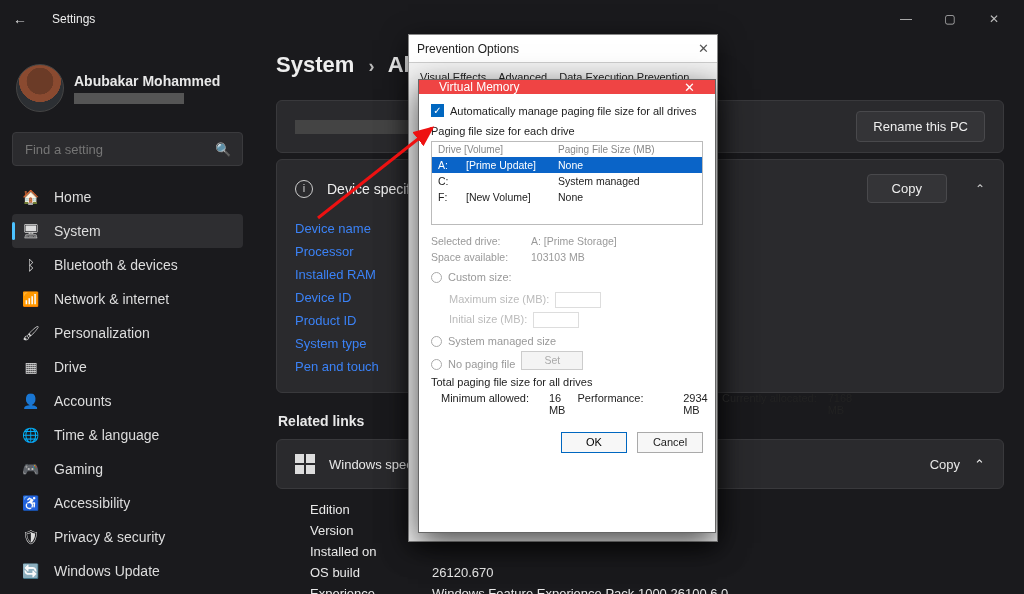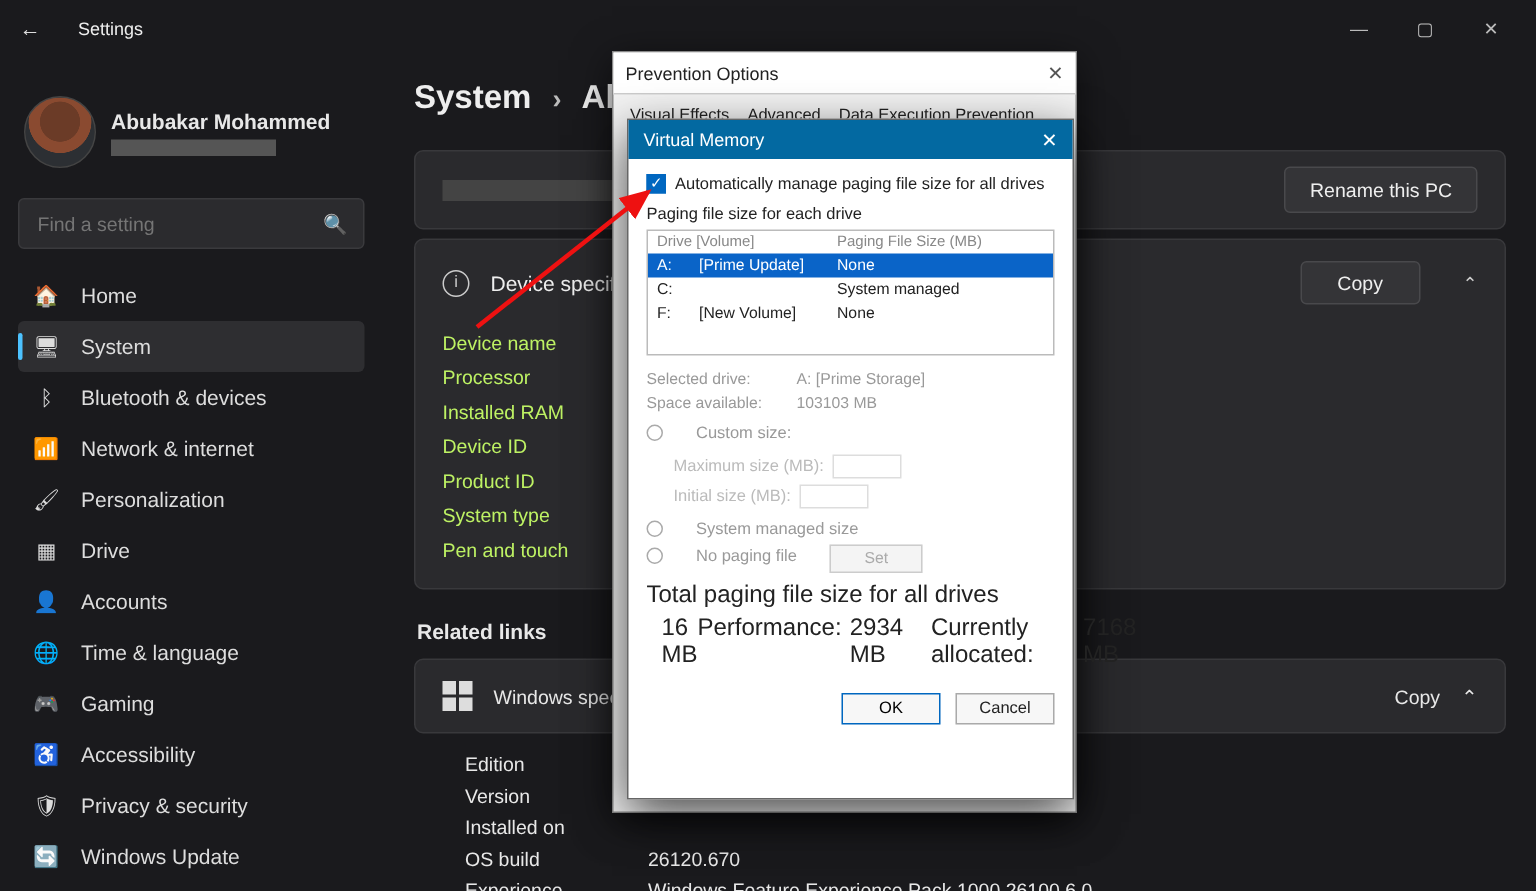--- a/index.html
+++ b/index.html
@@ -63,7 +63,7 @@
 .perf .btn.dis{color:#999}
 
 .vm{position:absolute;left:418px;top:79px;width:298px;height:454px;background:#fff;border:1px solid #666;box-shadow:0 10px 30px rgba(0,0,0,.7);color:#222;font-size:11px}
-.vm .hdr{height:26px;background:#0369a1;color:#fff;display:flex;align-items:center;padding:0 10px;font-size:12px}
+.vm .hdr{height:14px;background:#ef4444;color:#fff;display:flex;align-items:center;padding:0 20px;font-size:12px}
 .vm .hdr .x{margin-left:auto;font-size:13px}
 .vm .body{padding:10px 12px}
 .vm .chkrow{display:flex;align-items:center;gap:6px;margin-bottom:8px}

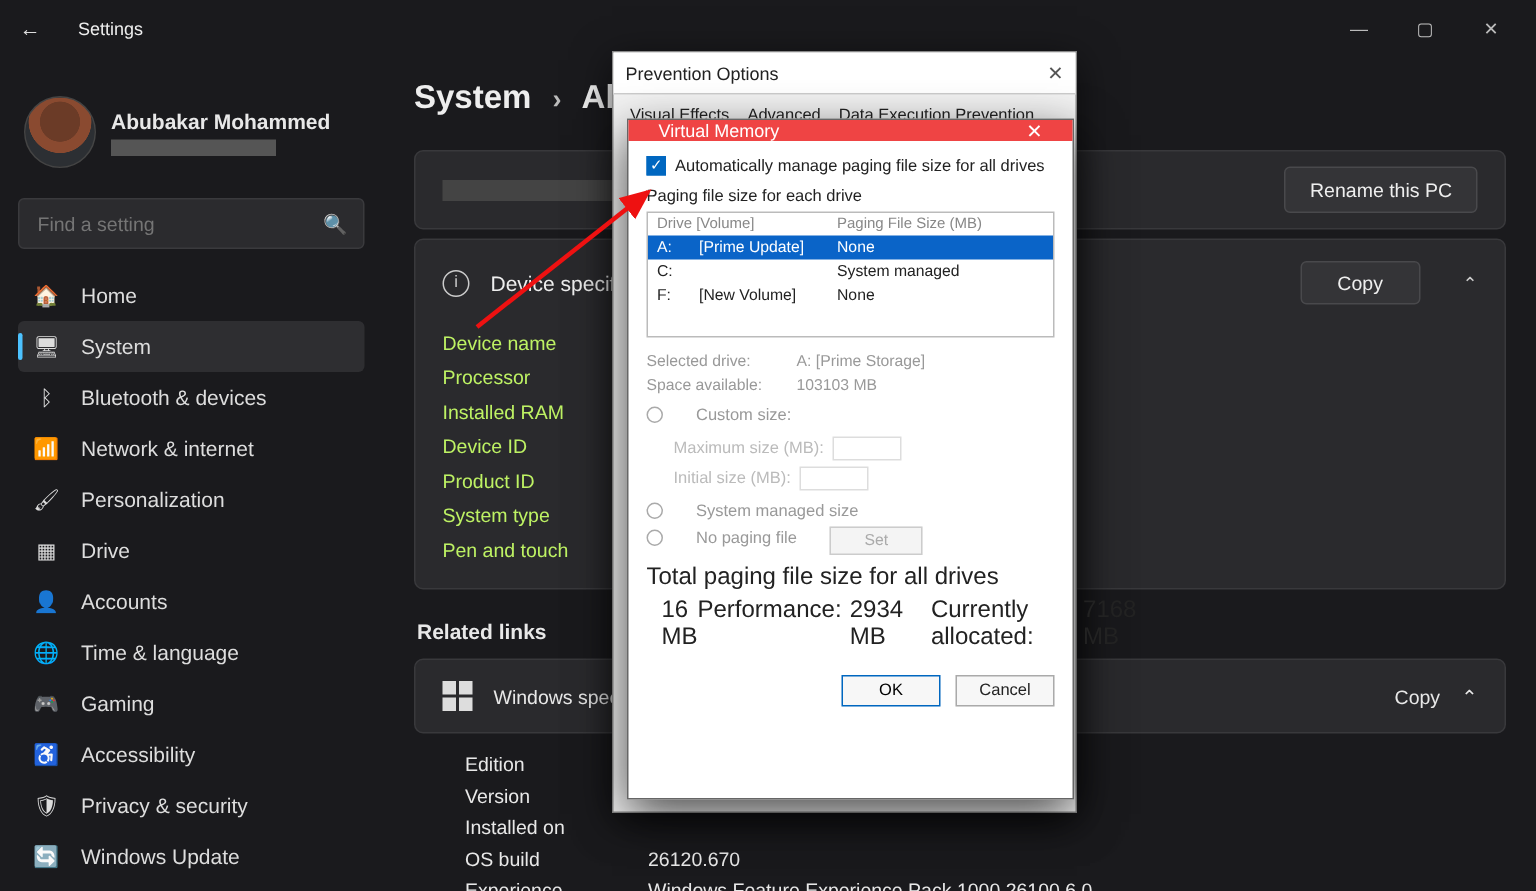--- a/index.html
+++ b/index.html
@@ -39,7 +39,7 @@
 .specrow .chv{margin-left:14px;color:#ccc;font-size:12px}
 .kv{margin-top:14px}
 .kv div{display:flex;gap:18px;padding:4px 0;font-size:13px;color:#ddd}
-.kv .k{width:110px;color:#bef264}
+.kv .k{width:110px;color:#3b82f6}
 .sect{font-weight:600;font-size:14px;margin:20px 0 10px 2px}
 .wincard{display:flex;align-items:center;padding:14px 18px}
 .wlogo{width:20px;height:20px;display:grid;grid-template:1fr 1fr/1fr 1fr;gap:2px;margin-right:14px}

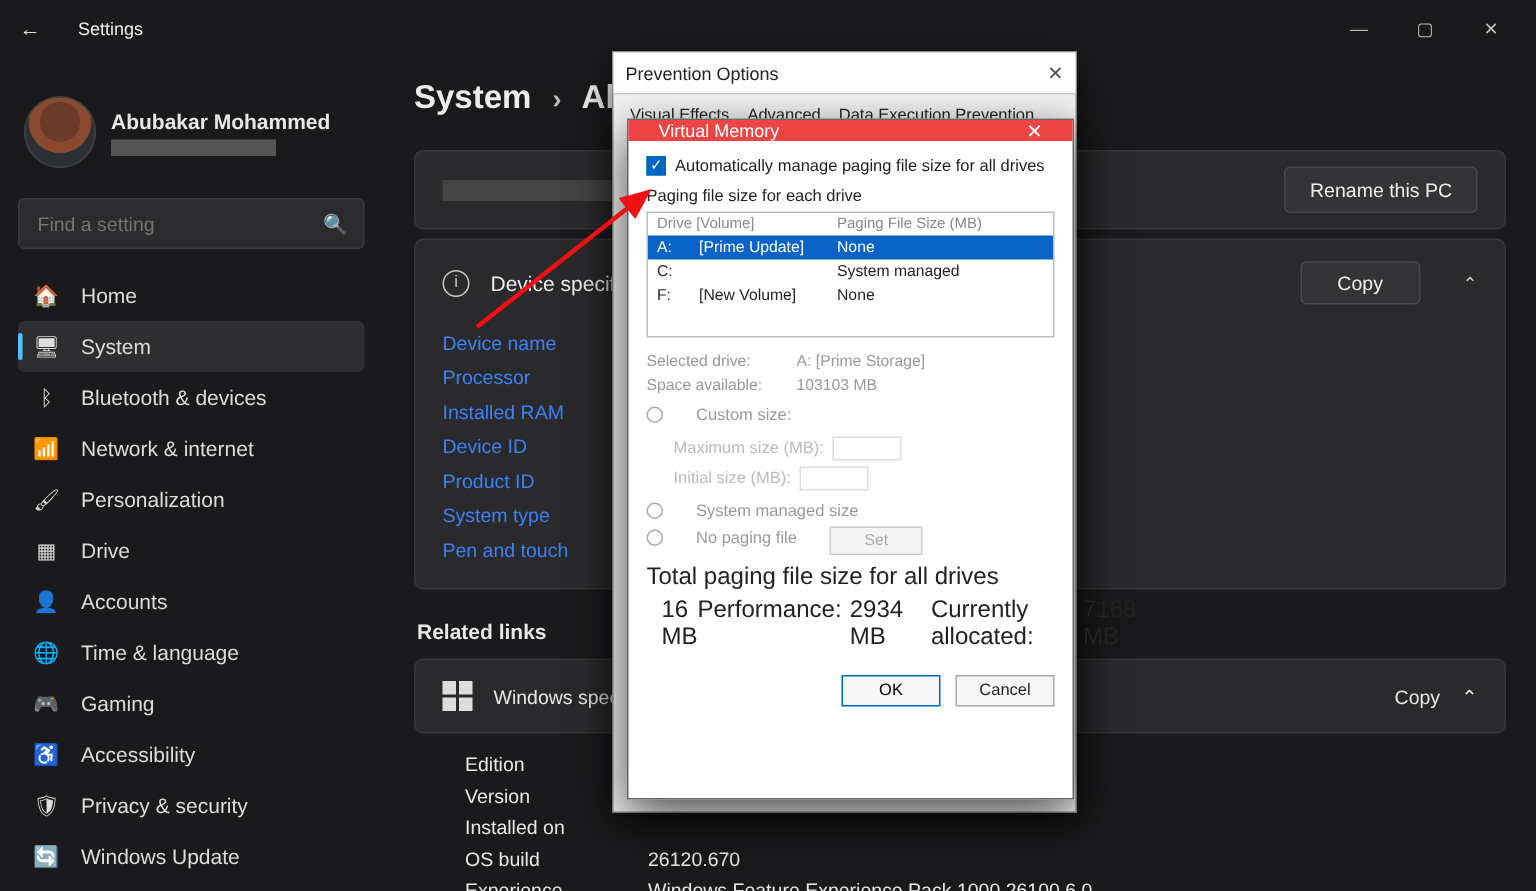--- a/index.html
+++ b/index.html
@@ -78,7 +78,7 @@
 .vm .lr.sel{background:#0a64c8;color:#fff}
 .vm .info{color:#999;font-size:10.5px;margin-top:8px;line-height:16px}
 .vm .info .k{display:inline-block;width:100px}
-.vm .radio{display:flex;align-items:flex-start;gap:22px;color:#999;margin:6px 0}
+.vm .radio{display:flex;align-items:flex-end;gap:6px;color:#999;margin:6px 0}
 .vm .rdot{width:11px;height:11px;border:1px solid #aaa;border-radius:50%}
 .vm .szrow{color:#bbb;margin-left:18px;line-height:20px}
 .vm .sbox{display:inline-block;width:46px;height:16px;border:1px solid #ddd;margin-left:6px;vertical-align:middle}

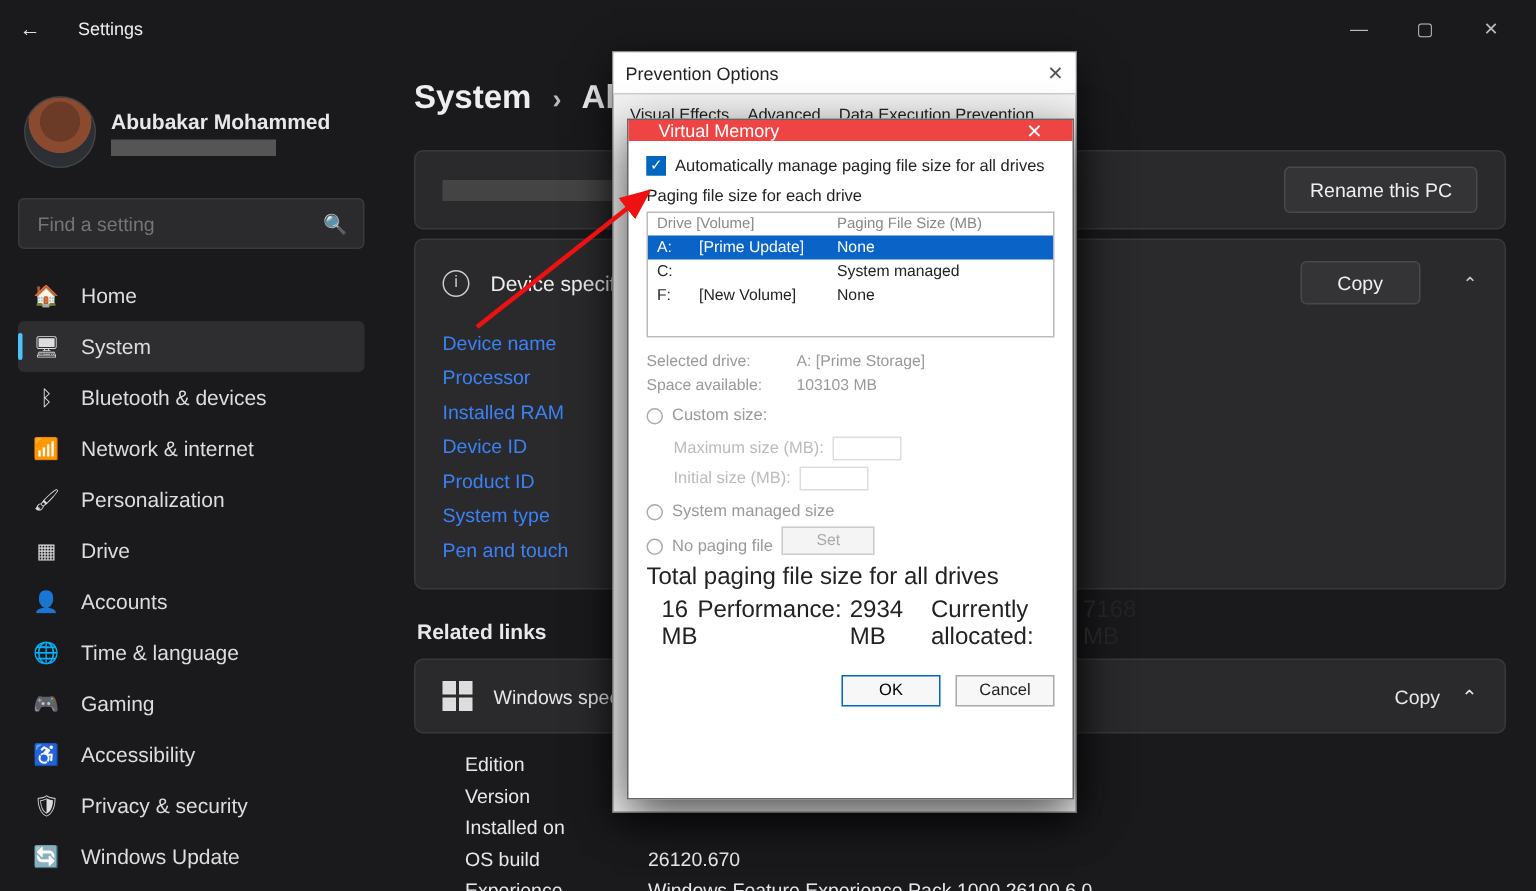--- a/index.html
+++ b/index.html
@@ -83,7 +83,7 @@
 .vm .szrow{color:#bbb;margin-left:18px;line-height:20px}
 .vm .sbox{display:inline-block;width:46px;height:16px;border:1px solid #ddd;margin-left:6px;vertical-align:middle}
 .vm .setbtn{float:right;width:62px;height:19px;border:1px solid #ccc;background:#f4f4f4;color:#aaa;font-size:10.5px;text-align:center;line-height:17px;margin-top:-2px}
-.vm .tot{margin-top:4px;font-size:16px;color:#222}
+.vm .tot{margin-top:4px;font-size:11px;color:#222}
 .vm .tot div{display:flex}
 .vm .tot .k{width:120px}
 .vm .brow{display:flex;gap:10px;justify-content:flex-end;margin-top:16px}

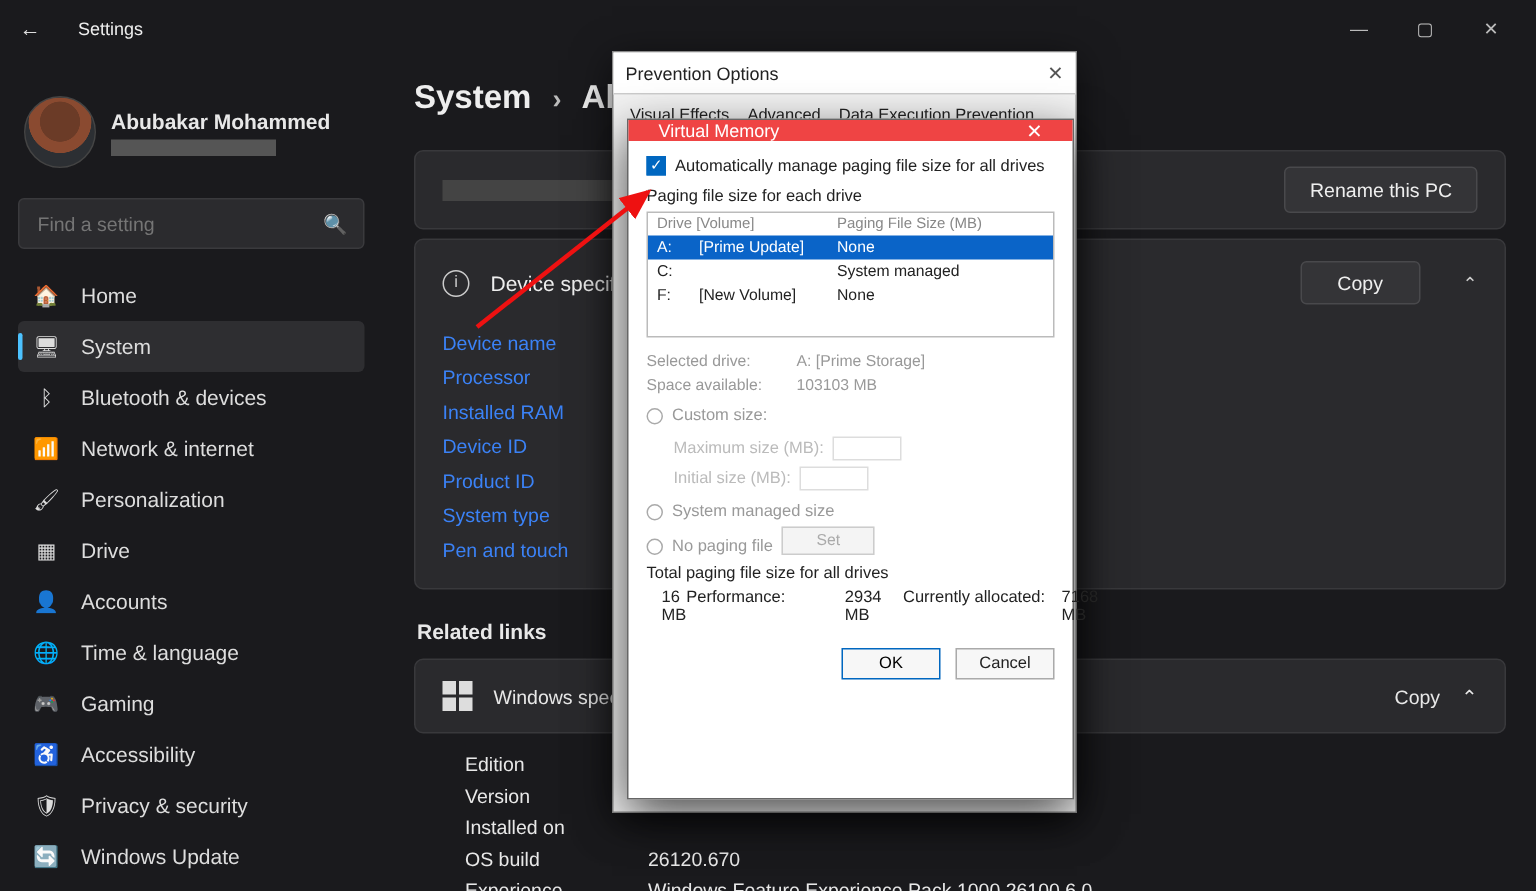--- a/index.html
+++ b/index.html
@@ -338,6 +338,7 @@
       <div style="margin-bottom:4px">Total paging file size for all drives</div>
       <div id="vmtot" style="padding-left:10px">
           <div>
+            <span class="k">Minimum allowed:</span>
             <span>16 MB</span>
           </div>
           <div>

